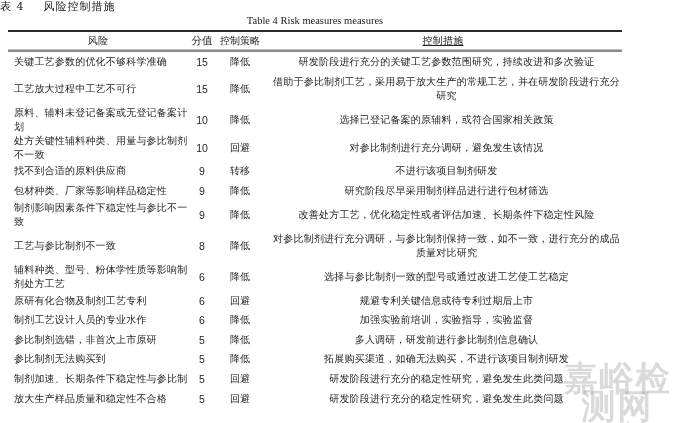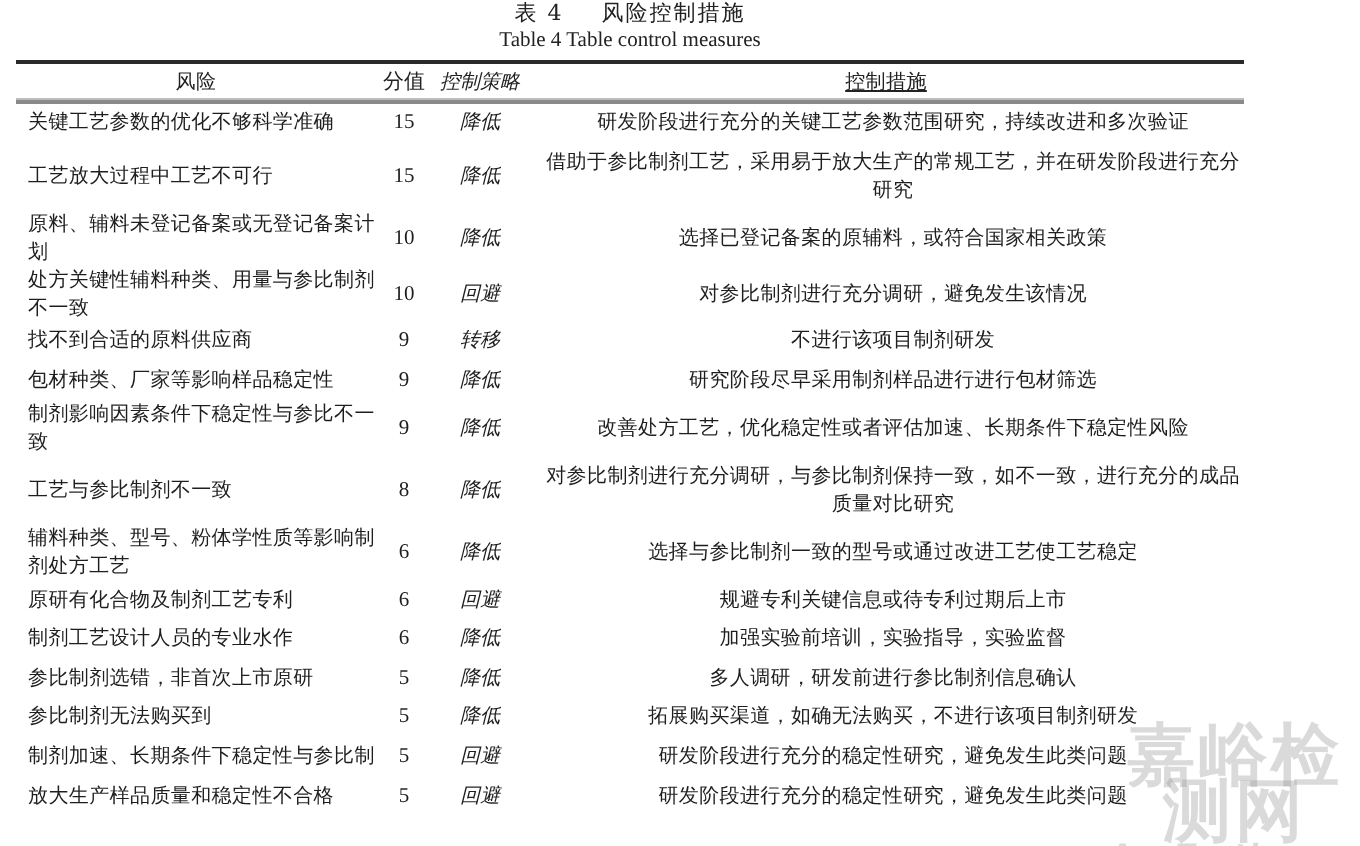--- a/index.html
+++ b/index.html
@@ -20,7 +20,7 @@
     top: 0px;
     left: 0;
     width: 630px;
-    text-align: center;
+    text-align: left;
     font-size: 11px;
     letter-spacing: 1px;
     color: #222;

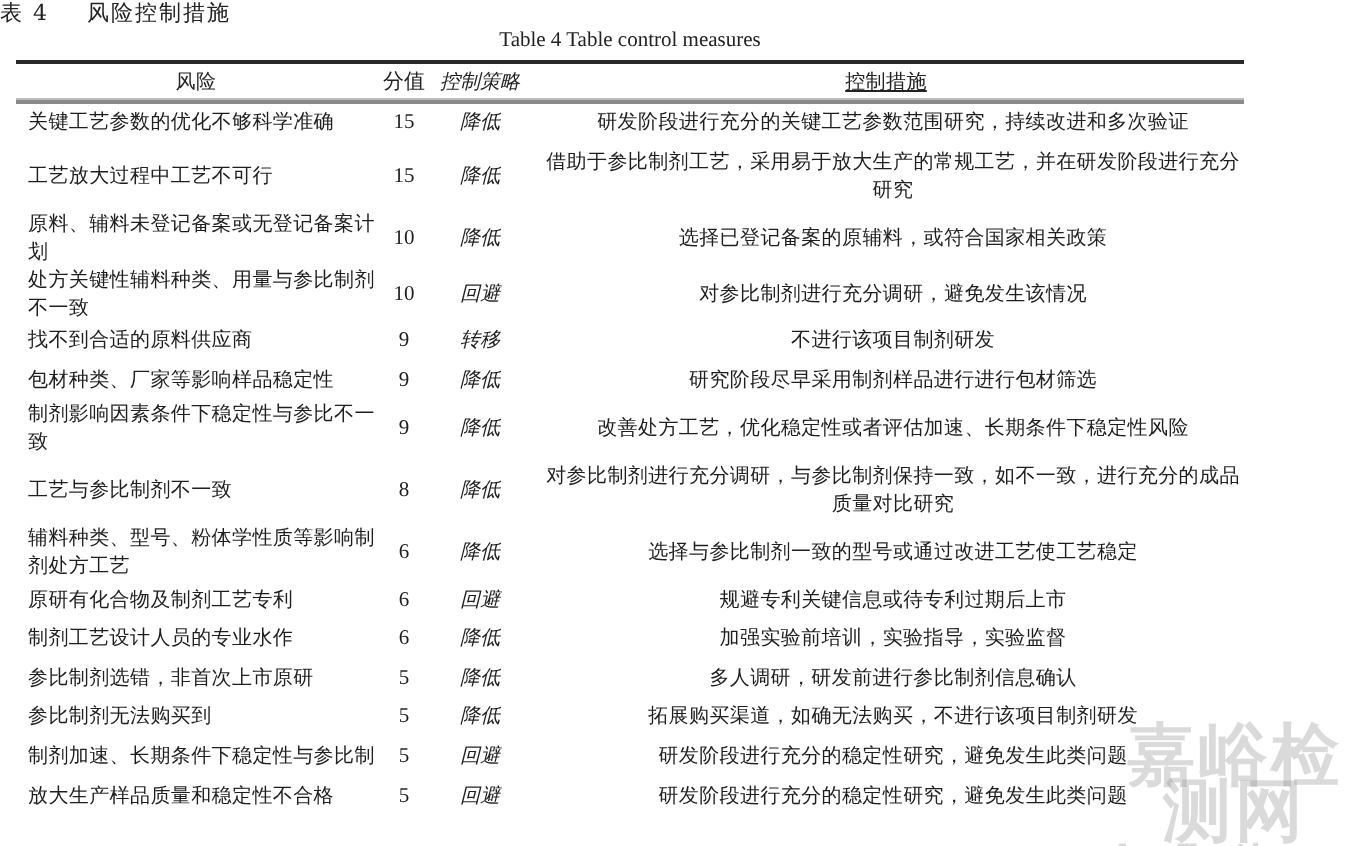--- a/index.html
+++ b/index.html
@@ -120,7 +120,7 @@
 </div>
 <div class="caption-en">
   <span class="num">Table 4</span>
-  <span>Table control measures</span>
+  <span>Risk measures measures</span>
 </div>
 
 <div class="table-wrap">

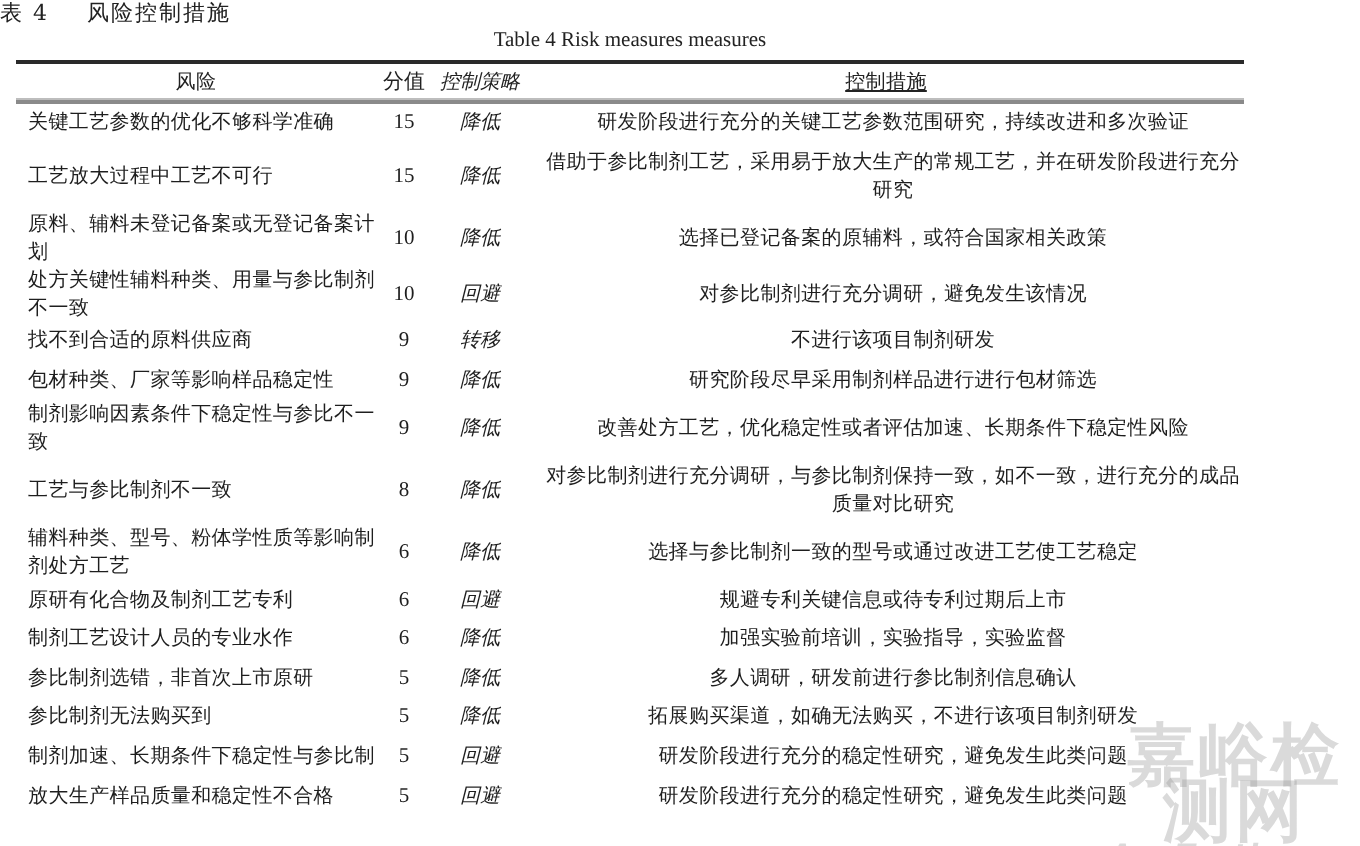--- a/index.html
+++ b/index.html
@@ -81,7 +81,7 @@
   col.c-meas { width: 358px; }
   .risk { text-align: left; padding-left: 6px; letter-spacing: 0.2px; }
   th.risk { text-align: center; padding-left: 0; }
-  .score { text-align: center; font-family: Liberation Serif, serif; font-size: 10.5px; }
+  .score { text-align: center; font-family: Liberation Sans, sans-serif; font-size: 10.5px; }
   .strat { text-align: center; font-style: italic; }
   .meas { text-align: center; padding-left: 7px; letter-spacing: 0.2px; }
   th.meas { text-align: center; padding-left: 0; text-decoration: underline; }

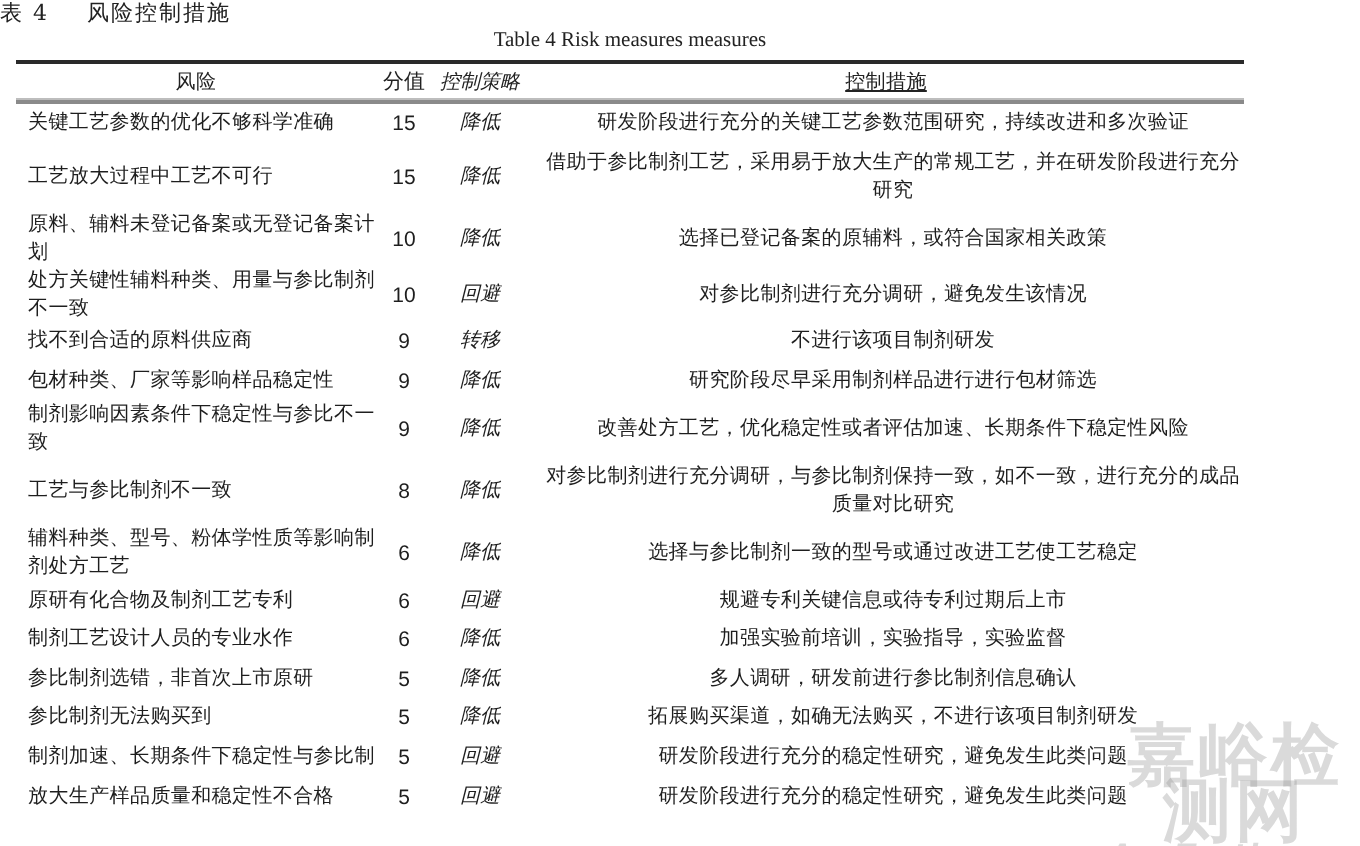--- a/index.html
+++ b/index.html
@@ -82,7 +82,7 @@
   .risk { text-align: left; padding-left: 6px; letter-spacing: 0.2px; }
   th.risk { text-align: center; padding-left: 0; }
   .score { text-align: center; font-family: Liberation Sans, sans-serif; font-size: 10.5px; }
-  .strat { text-align: center; font-style: italic; }
+  .strat { text-align: center; }
   .meas { text-align: center; padding-left: 7px; letter-spacing: 0.2px; }
   th.meas { text-align: center; padding-left: 0; text-decoration: underline; }
   .watermark {

